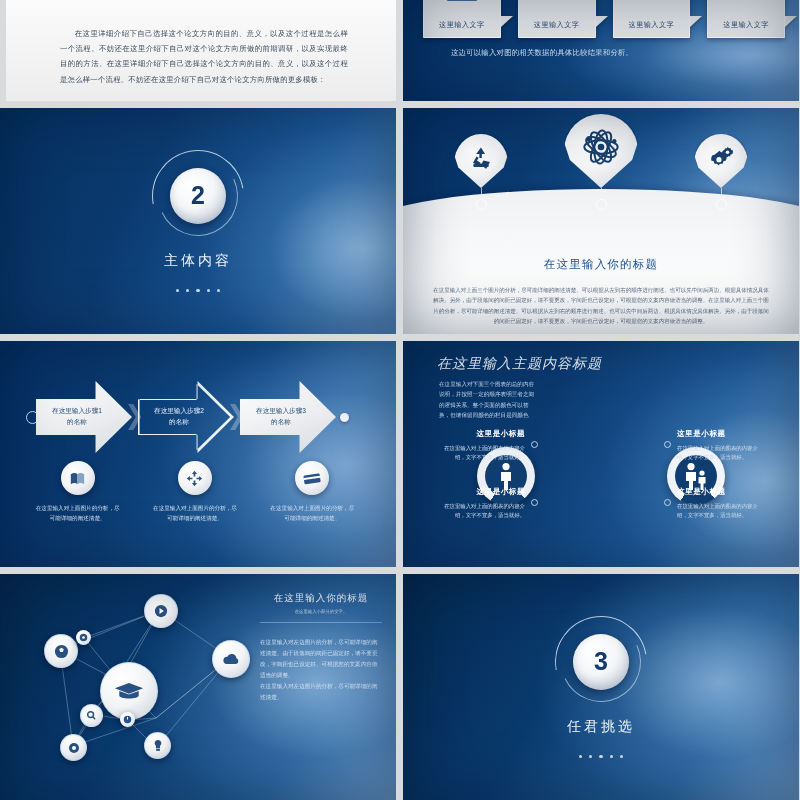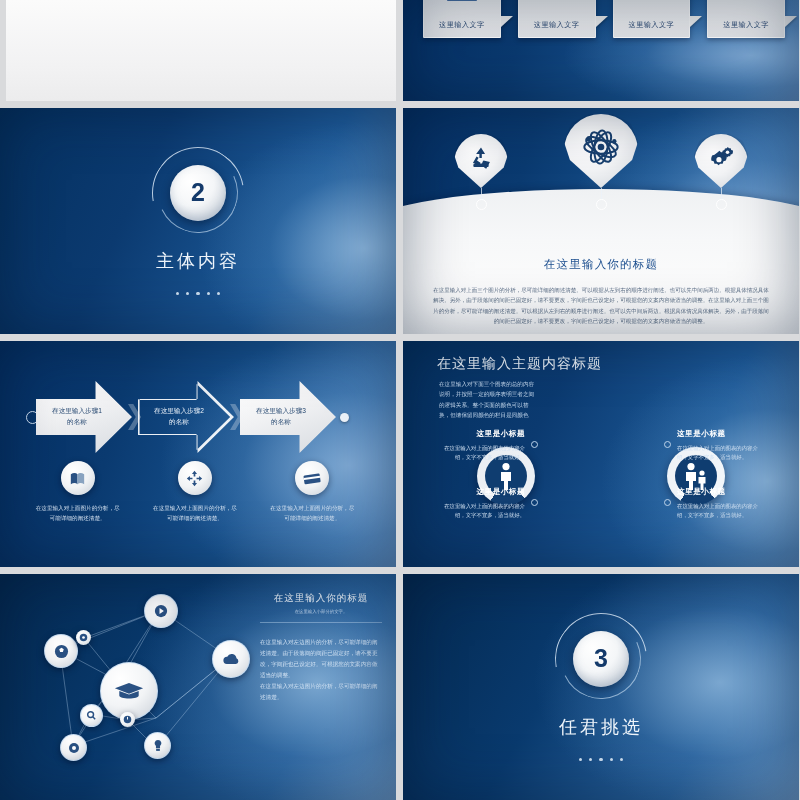--- a/index.html
+++ b/index.html
@@ -205,6 +205,7 @@
 
     <div class="slide s1">
       <div class="edge"></div>
+      <div class="para">在这里详细介绍下自己选择这个论文方向的目的、意义，以及这个过程是怎么样一个流程。不妨还在这里介绍下自己对这个论文方向所做的前期调研，以及实现最终目的的方法。在这里详细介绍下自己选择这个论文方向的目的、意义，以及这个过程是怎么样一个流程。不妨还在这里介绍下自己对这个论文方向所做的更多模板：</div>
     </div>
 
     <div class="slide s2 bg-blue vignette">

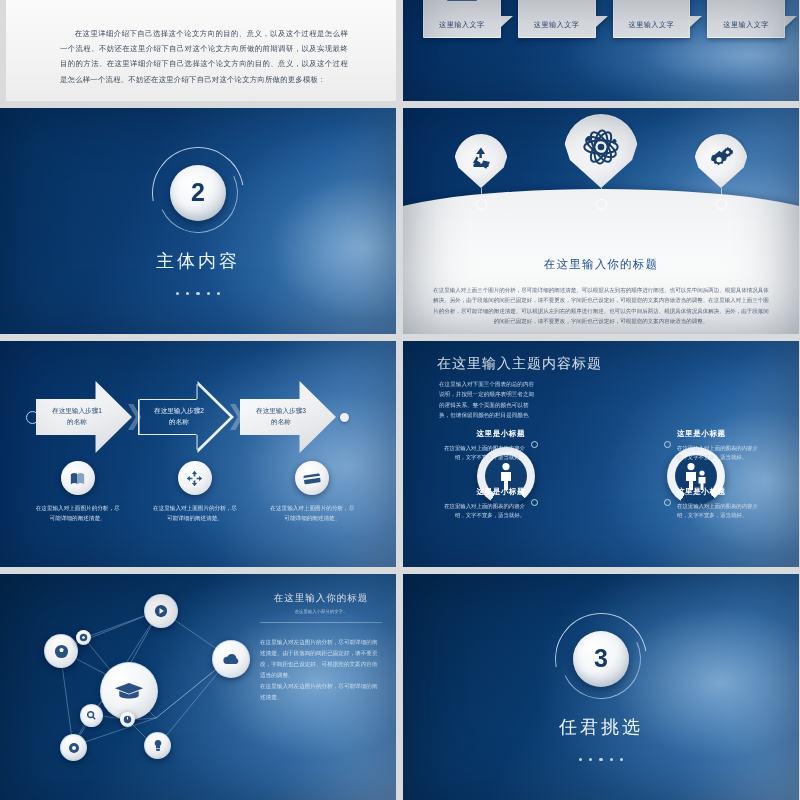--- a/index.html
+++ b/index.html
@@ -273,6 +273,7 @@
 
       </div>
       <div class="note">
+        <div>这边可以输入对图的相关数据的具体比较结果和分析。</div>
       </div>
     </div>
 

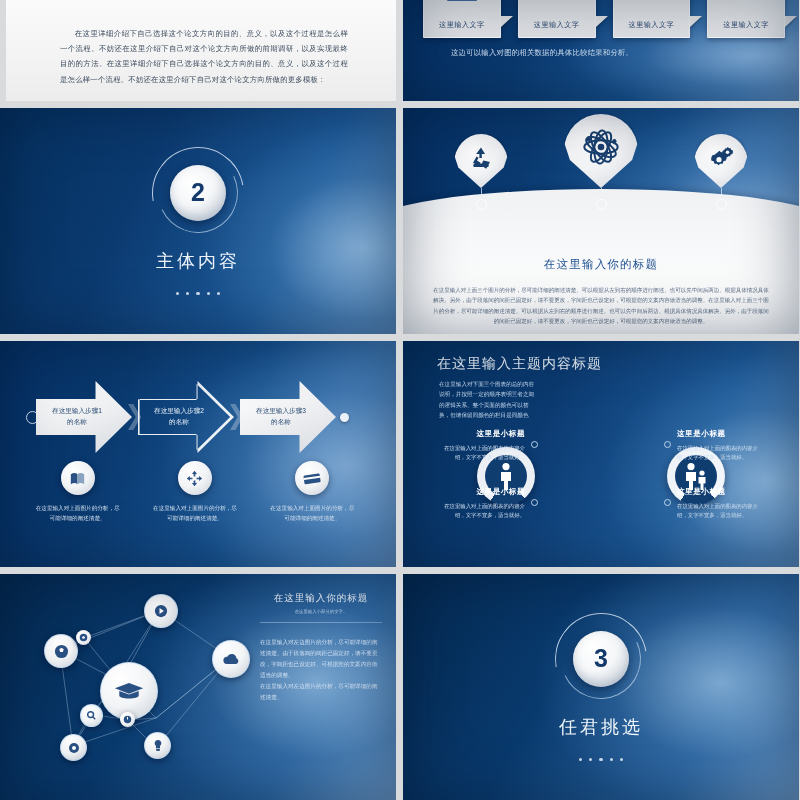--- a/index.html
+++ b/index.html
@@ -95,7 +95,7 @@
     display:flex;align-items:center;justify-content:center;
     font-size:25px;font-weight:bold;color:#143a6b;
   }
-  .sec .sec-title{margin-top:10px;color:#eef4fa;font-size:18px;letter-spacing:3px;}
+  .sec .sec-title{margin-top:10px;color:#eef4fa;font-size:14px;letter-spacing:3px;}
   .sec .dots{margin-top:19px;display:flex;gap:7px;}
   .sec .dots i{width:3.4px;height:3.4px;border-radius:50%;background:#cddff0;display:block;}
 

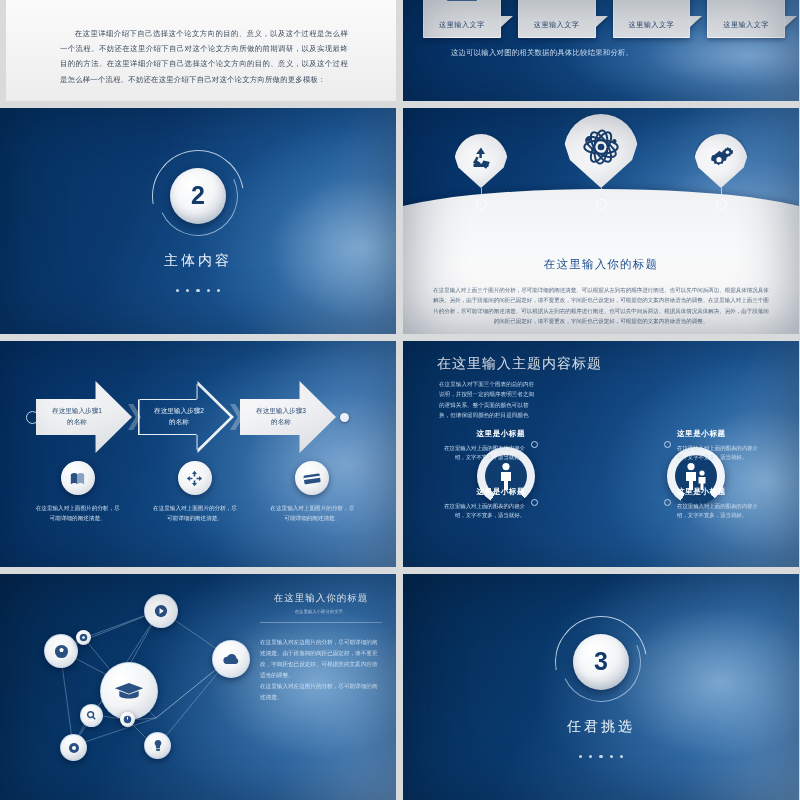--- a/index.html
+++ b/index.html
@@ -150,7 +150,7 @@
   .icol .txt{margin-top:9px;font-size:5.6px;line-height:1.75;color:#d6e4f3;text-align:center;width:86px;}
 
   
-  .s6 .title{position:absolute;left:34px;top:14px;color:#eef4fa;font-size:14px;letter-spacing:1px;}
+  .s6 .title{position:absolute;left:34px;top:14px;color:#eef4fa;font-size:14px;letter-spacing:1px;font-style:italic;}
   .s6 .lead{position:absolute;left:36px;top:38px;width:98px;color:#c9dcf0;font-size:5.6px;line-height:1.85;}
   .s6 .logo{
     position:absolute;left:50%;transform:translateX(-50%);top:32px;width:76px;height:76px;border-radius:50%;

